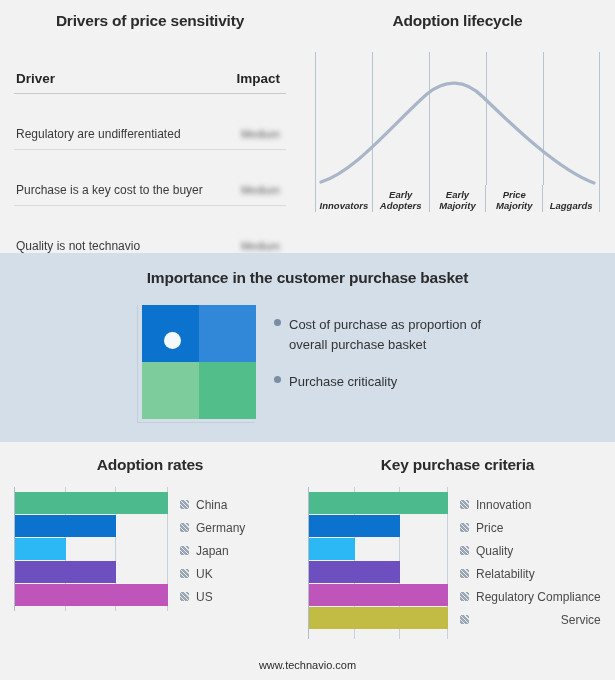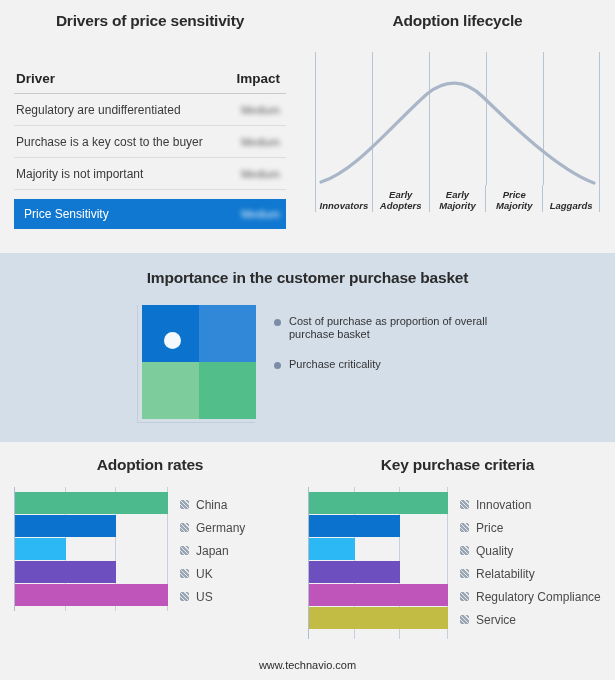--- a/index.html
+++ b/index.html
@@ -46,6 +46,7 @@
     height: 32px;
     border-bottom: 1px solid #dcdcdc;
     padding: 0 6px 0 2px;
+    margin-top: 24px;
   }
   .dt-head {
     border-bottom: 1px solid #c9c9c9;

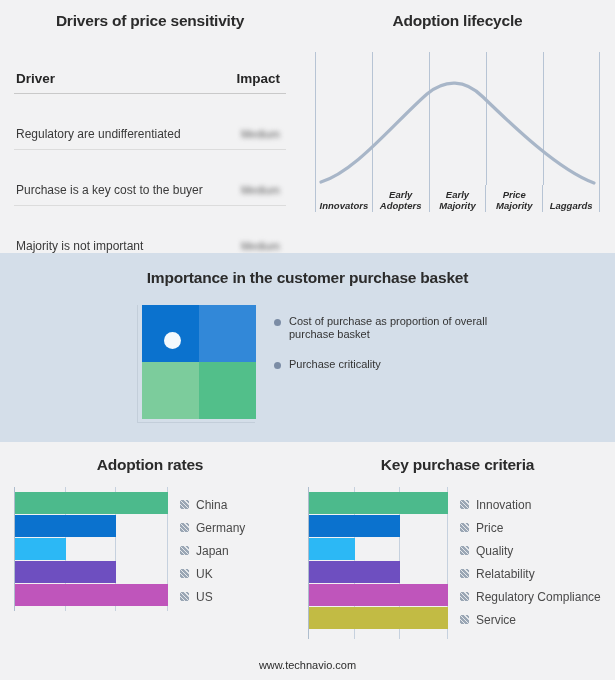--- a/index.html
+++ b/index.html
@@ -268,7 +268,7 @@
         </div>
 
         <div class="dt-row">
-          <span class="dt-driver">Majority is not important</span>
+          <span class="dt-driver">Quality is not technavio</span>
           <span class="dt-impact dt-blur">Medium</span>
         </div>
 

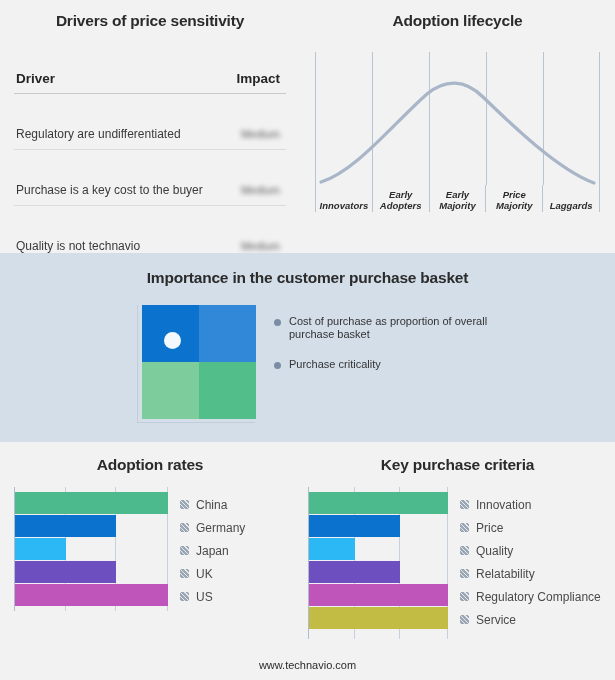--- a/index.html
+++ b/index.html
@@ -169,9 +169,9 @@
     flex-shrink: 0;
   }
   .ml-text {
-    font-size: 11px;
+    font-size: 13px;
     color: #333333;
-    line-height: 13px;
+    line-height: 20px;
     max-width: 230px;
   }
 

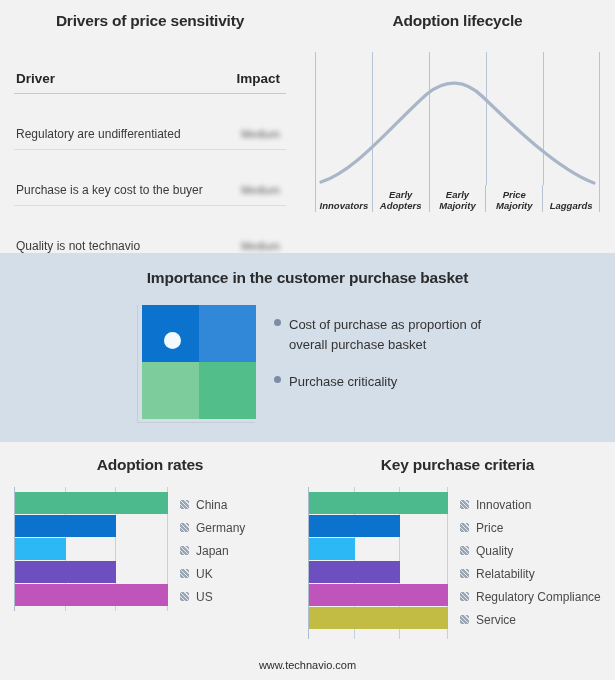--- a/index.html
+++ b/index.html
@@ -448,7 +448,7 @@
             <span class="bl-swatch"></span>
             <span class="bl-label">Regulatory Compliance</span>
           </div>
-          <div class="bl-item" style="height:23px;">
+          <div class="bl-item" style="height:23px;justify-content:space-between;">
             <span class="bl-swatch"></span>
             <span class="bl-label">Service</span>
           </div>

